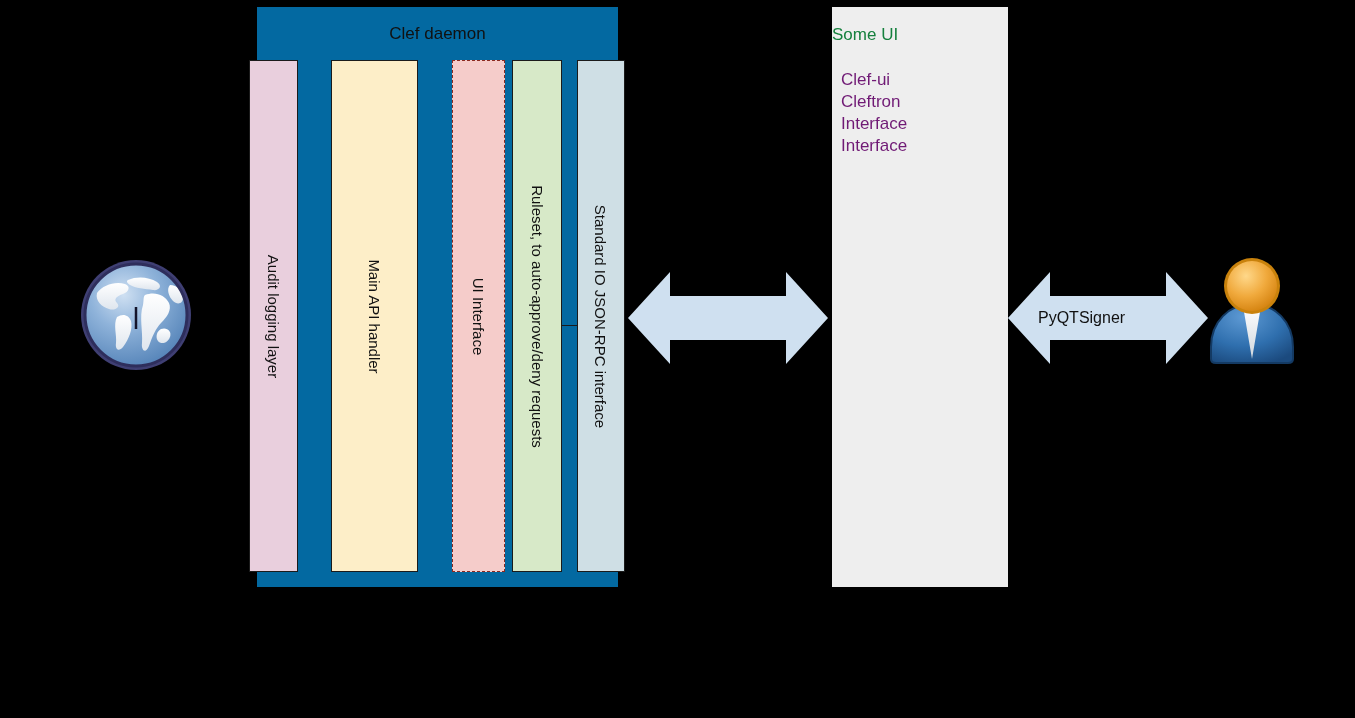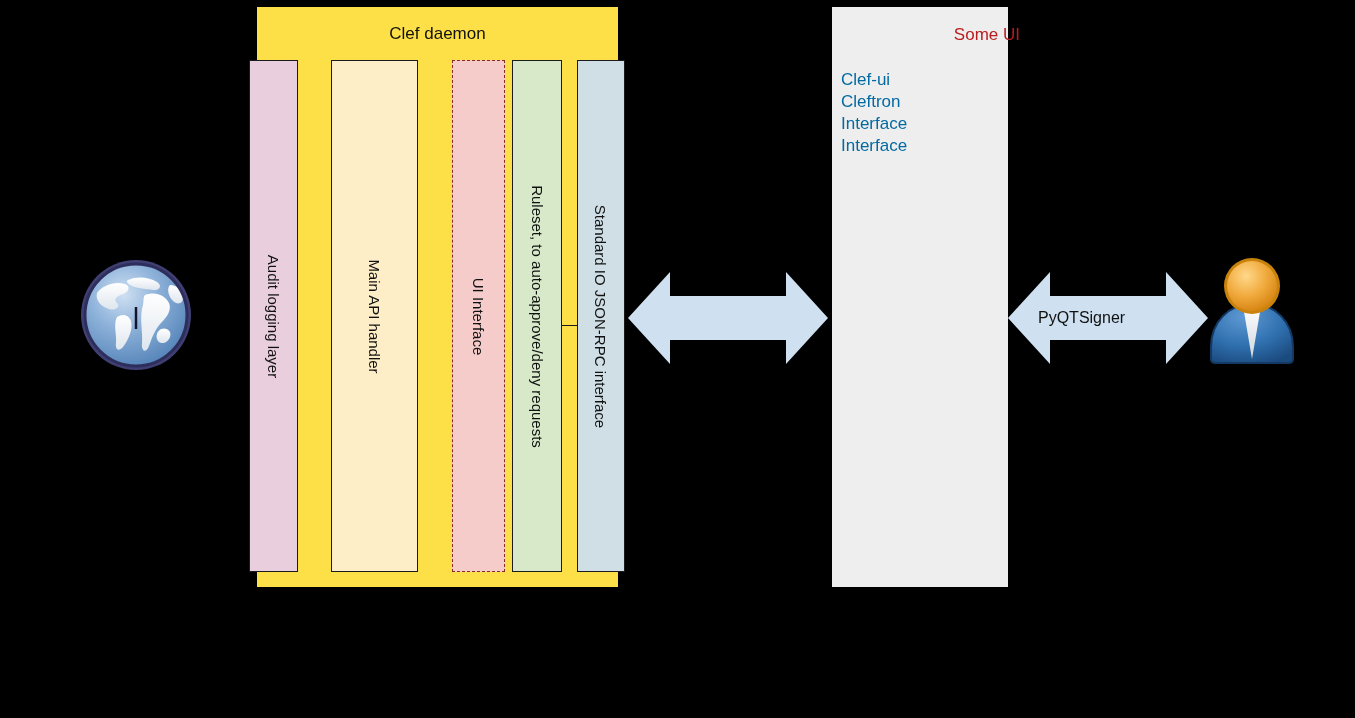--- a/index.html
+++ b/index.html
@@ -31,7 +31,7 @@
     top: 7px;
     width: 361px;
     height: 580px;
-    background: #fde047;
+    background: #0369a1;
     box-sizing: border-box;
   }
   .daemon-title {

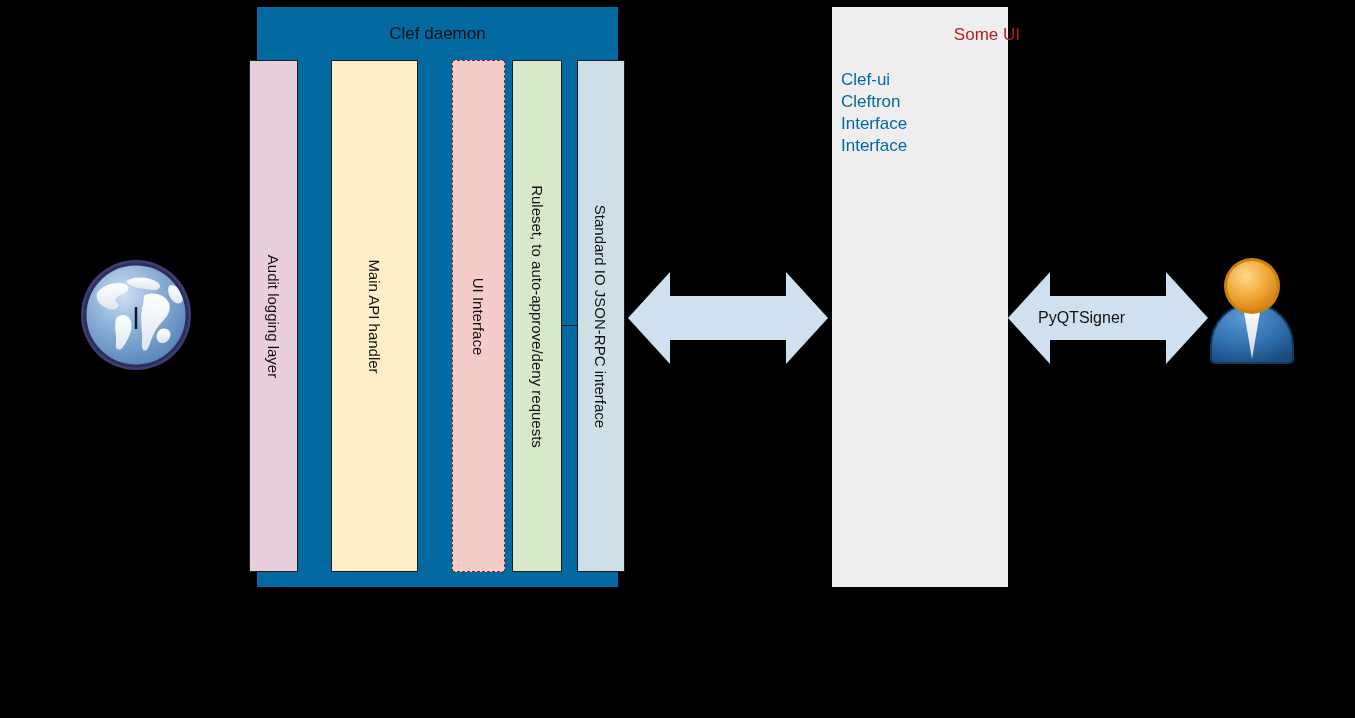--- a/index.html
+++ b/index.html
@@ -115,13 +115,13 @@
   }
   .someui-title {
     position: absolute;
-    left: 12px;
+    left: 0;
     top: 18px;
     width: 100%;
-    text-align: right;
+    text-align: left;
     font-size: 17px;
     line-height: 20px;
-    color: #b91c1c;
+    color: #15803d;
   }
   .someui-list {
     position: absolute;

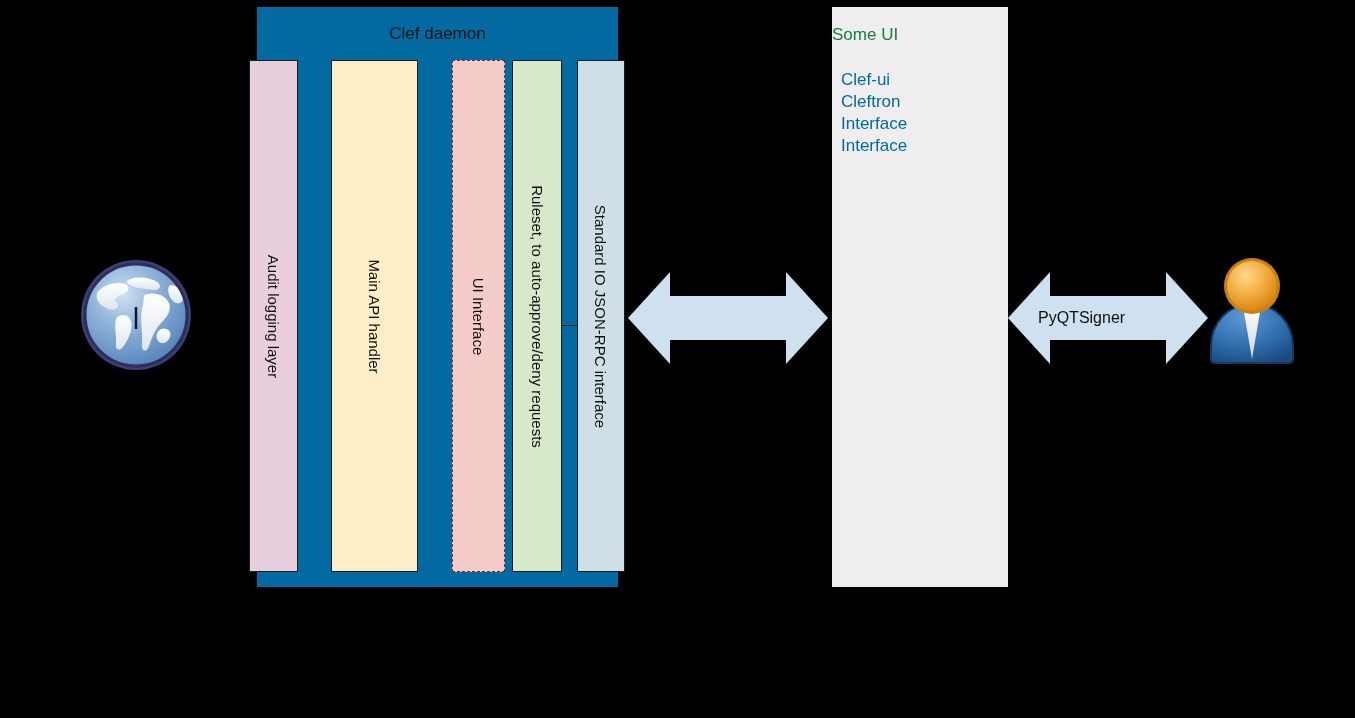--- a/index.html
+++ b/index.html
@@ -134,7 +134,7 @@
   .someui-list li {
     font-size: 17px;
     line-height: 22px;
-    color: #0369a1;
+    color: #701a75;
     white-space: nowrap;
   }
 

